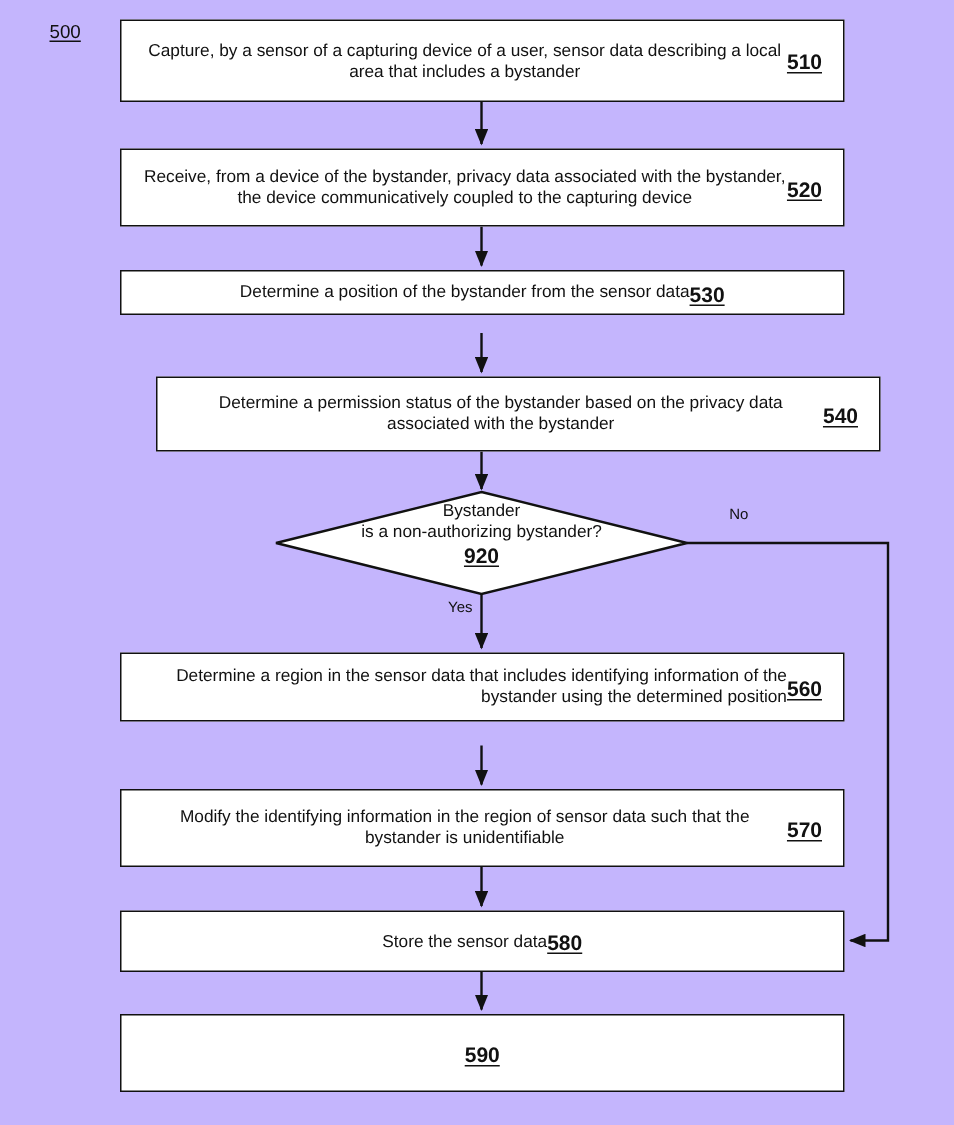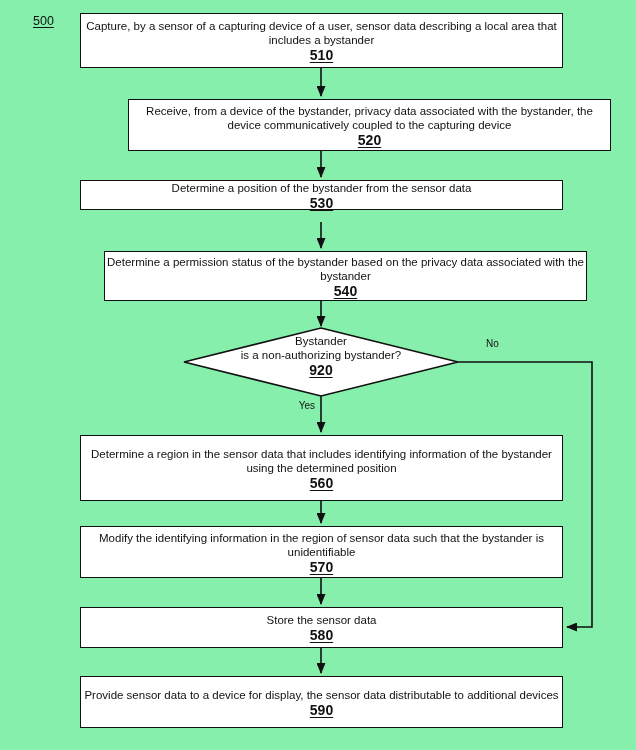--- a/index.html
+++ b/index.html
@@ -12,7 +12,7 @@
     position: relative;
     width: 636px;
     height: 750px;
-    background: #86efac;
+    background: #c4b5fd;
     overflow: hidden;
   }
   .connectors {

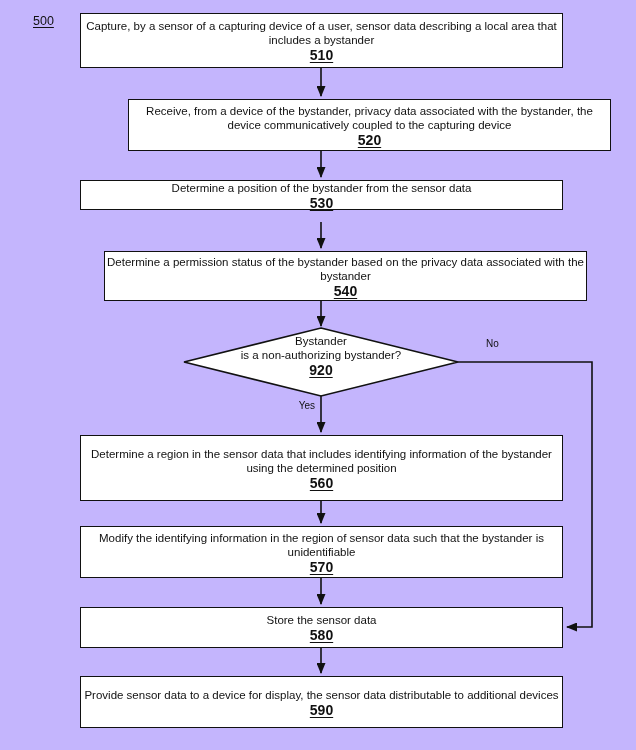--- a/index.html
+++ b/index.html
@@ -35,13 +35,13 @@
     border: 1.6px solid #111111;
     background: #ffffff;
     display: flex;
-    flex-direction: column;
+    flex-direction: row;
     align-items: center;
     justify-content: center;
     text-align: center;
     font-size: 11.5px;
     line-height: 14px;
-    padding: 2px 0;
+    padding: 2px 14px;
   }
   .box .step-text { display: block; }
   .ref {

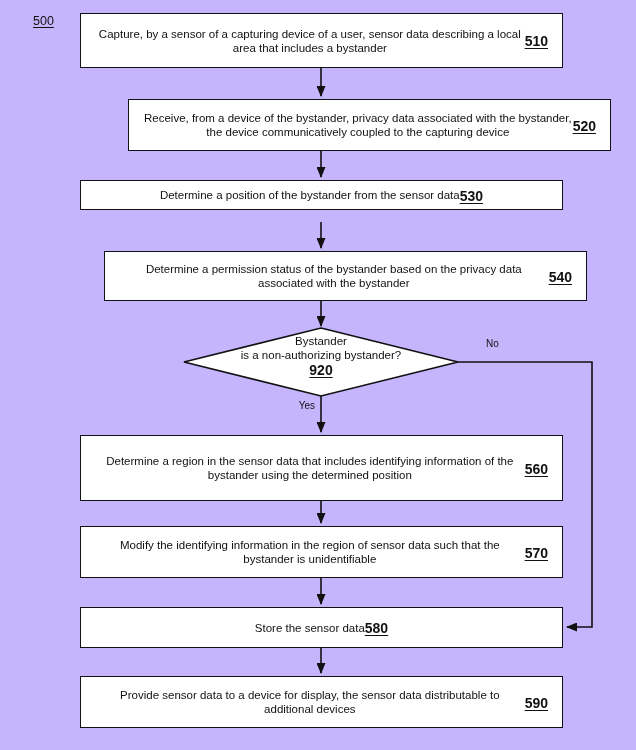--- a/index.html
+++ b/index.html
@@ -100,7 +100,7 @@
     <span class="ref">510</span>
   </div>
 
-  <div class="box" style="top:99px;  height:52px;margin-left:48px;">
+  <div class="box" style="top:99px;  height:52px;">
     <span class="step-text">Receive, from a device of the bystander, privacy data associated with the bystander, the device communicatively coupled to the capturing device</span>
     <span class="ref">520</span>
   </div>

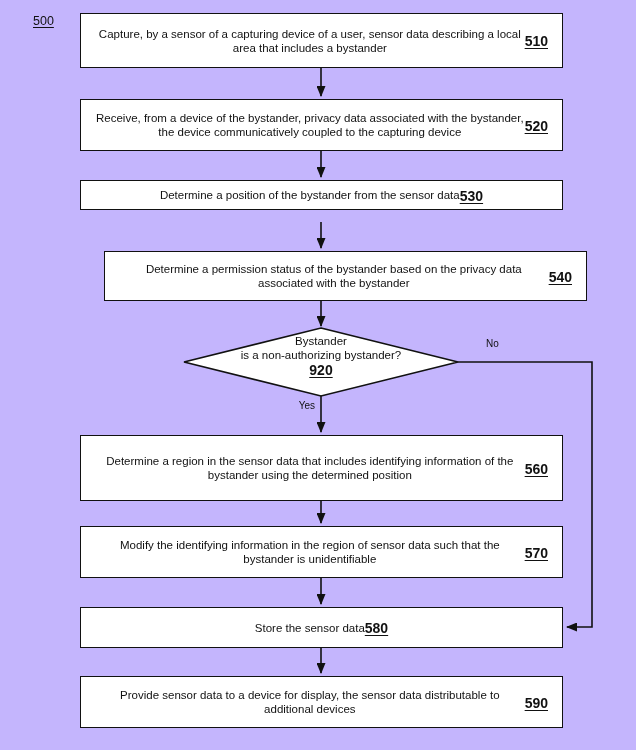--- a/index.html
+++ b/index.html
@@ -124,7 +124,7 @@
   <span class="branch-label yes">Yes</span>
   <span class="branch-label no">No</span>
 
-  <div class="box" style="top:435px; height:66px;">
+  <div class="box" style="top:435px; height:46px;text-align:right;">
     <span class="step-text">Determine a region in the sensor data that includes identifying information of the bystander using the determined position</span>
     <span class="ref">560</span>
   </div>

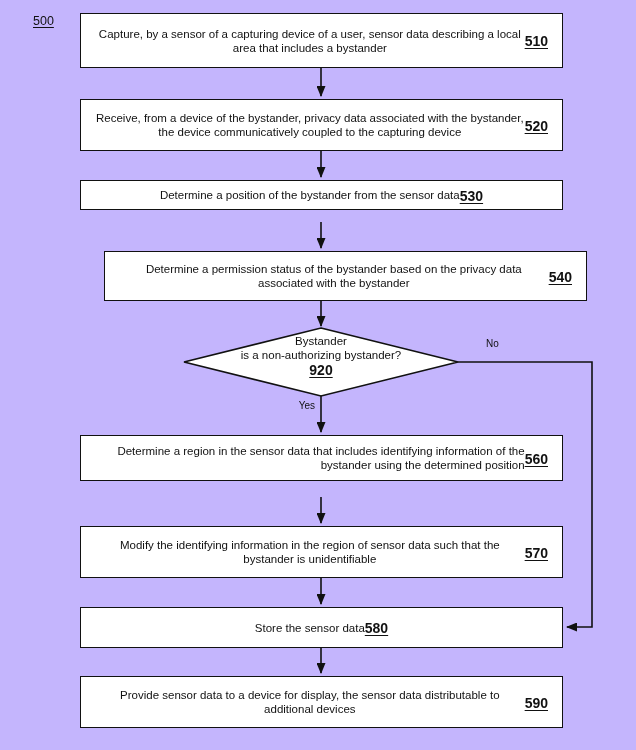--- a/index.html
+++ b/index.html
@@ -140,7 +140,6 @@
   </div>
 
   <div class="box" style="top:676px; height:52px;">
-    <span class="step-text">Provide sensor data to a device for display, the sensor data distributable to additional devices</span>
     <span class="ref">590</span>
   </div>
 

